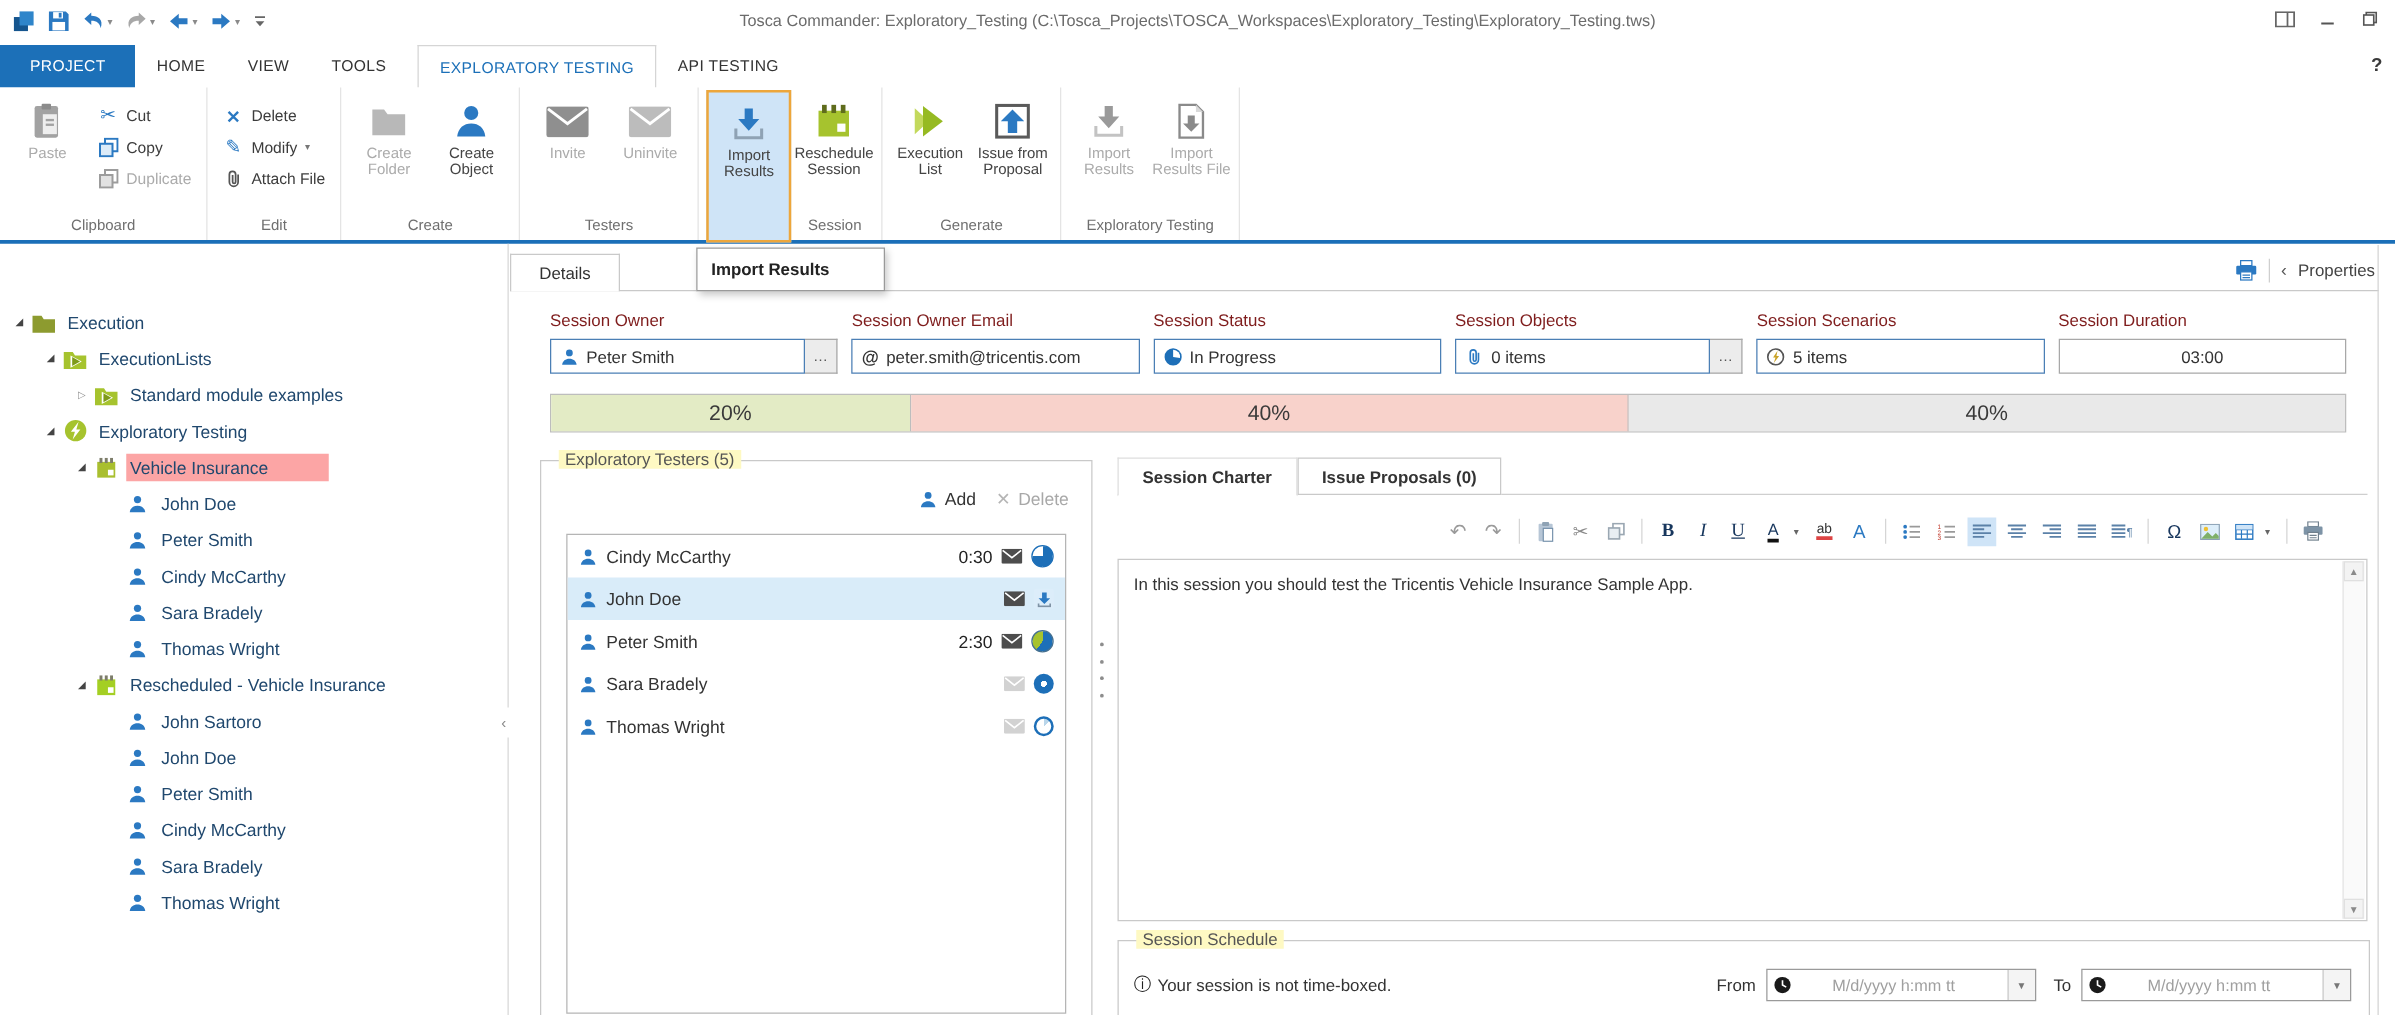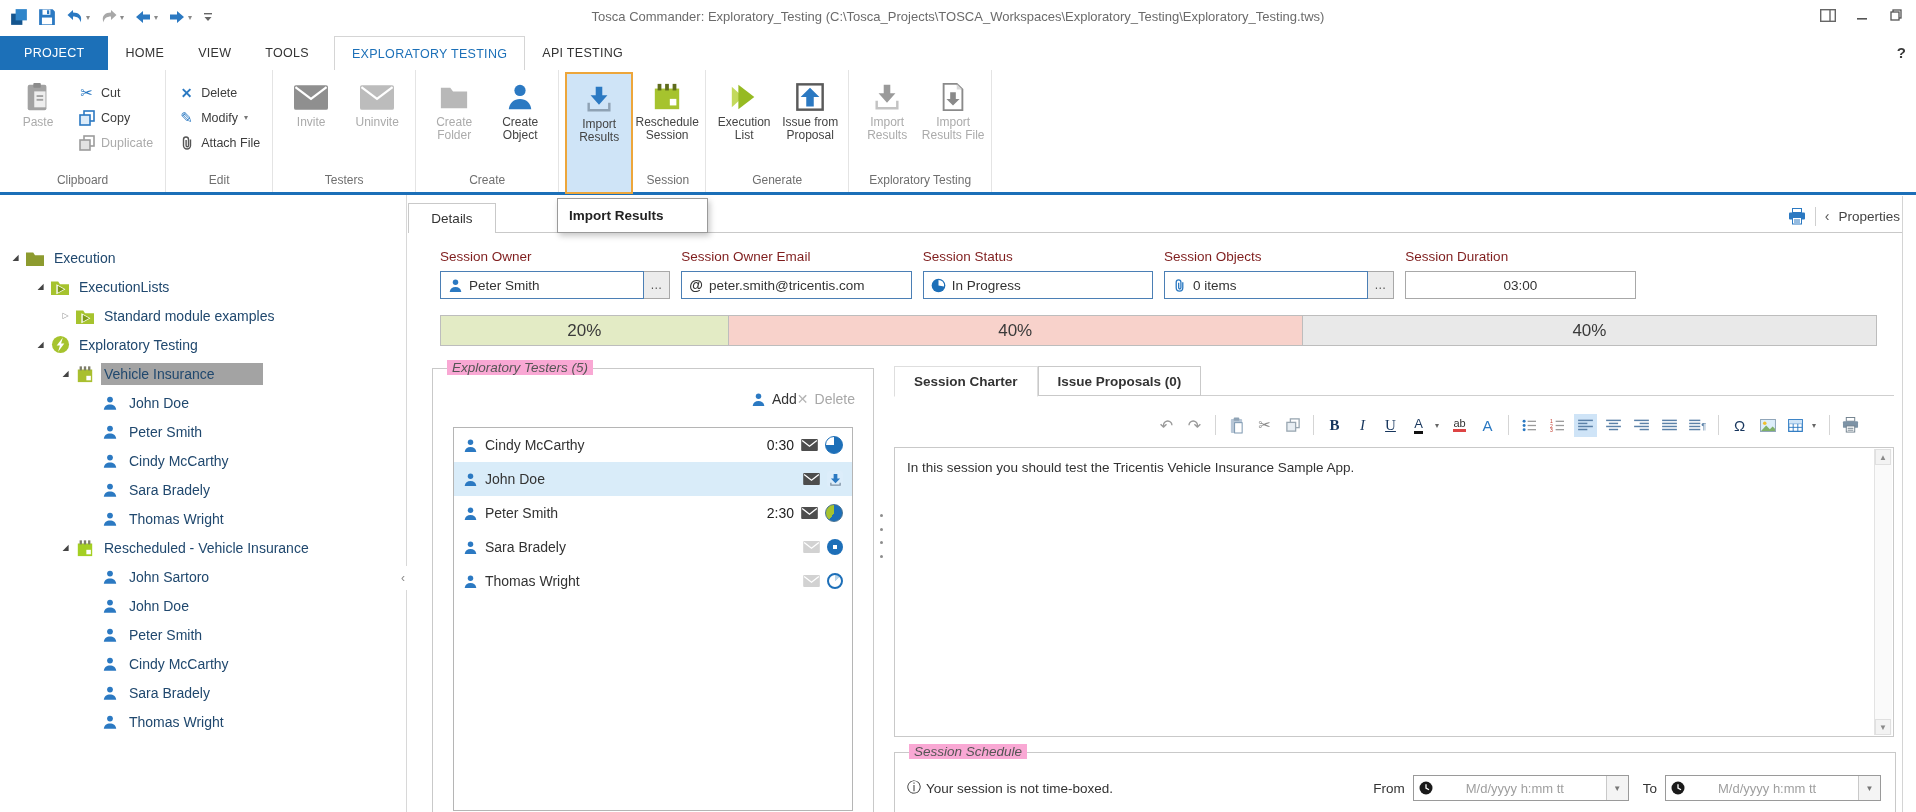--- a/index.html
+++ b/index.html
@@ -289,6 +289,28 @@
       <div class="rbtns">
         <div class="rbtn large disabled">
           <span class="ric ic">
+            <svg width="30" height="30" viewBox="0 0 32 32">
+              <path d="M2 6 h10 l3 4 h15 v18 H2z" fill="#b8b8b8"></path>
+            </svg>
+          </span>
+          <span class="lbl">Create Folder</span>
+        </div>
+        <div class="rbtn large">
+          <span class="ric ic">
+            <svg width="30" height="30" viewBox="0 0 32 32">
+              <circle cx="16" cy="9" r="6" fill="#2b79c2"></circle>
+              <path d="M4 29 c.8-7 5.5-11 12-11 s11.2 4 12 11z" fill="#2b79c2"></path>
+            </svg>
+          </span>
+          <span class="lbl">Create Object</span>
+        </div>
+      </div>
+      <div class="rgroup-label">Create</div>
+    </div>
+    <div class="rgroup">
+      <div class="rbtns">
+        <div class="rbtn large disabled">
+          <span class="ric ic">
             <svg width="34" height="25" viewBox="0 0 36 26">
               <rect width="36" height="26" rx="2" fill="#8f8f8f"></rect>
               <path d="M1.5 2 L18 14.5 34.5 2" stroke="#fff" stroke-width="2.4" fill="none"></path>
@@ -307,28 +329,6 @@
         </div>
       </div>
       <div class="rgroup-label">Testers</div>
-    </div>
-    <div class="rgroup">
-      <div class="rbtns">
-        <div class="rbtn large disabled">
-          <span class="ric ic">
-            <svg width="30" height="30" viewBox="0 0 32 32">
-              <path d="M2 6 h10 l3 4 h15 v18 H2z" fill="#b8b8b8"></path>
-            </svg>
-          </span>
-          <span class="lbl">Create Folder</span>
-        </div>
-        <div class="rbtn large">
-          <span class="ric ic">
-            <svg width="30" height="30" viewBox="0 0 32 32">
-              <circle cx="16" cy="9" r="6" fill="#2b79c2"></circle>
-              <path d="M4 29 c.8-7 5.5-11 12-11 s11.2 4 12 11z" fill="#2b79c2"></path>
-            </svg>
-          </span>
-          <span class="lbl">Create Object</span>
-        </div>
-      </div>
-      <div class="rgroup-label">Create</div>
     </div>
     <div class="rgroup lbl-right">
       <div class="rbtns">

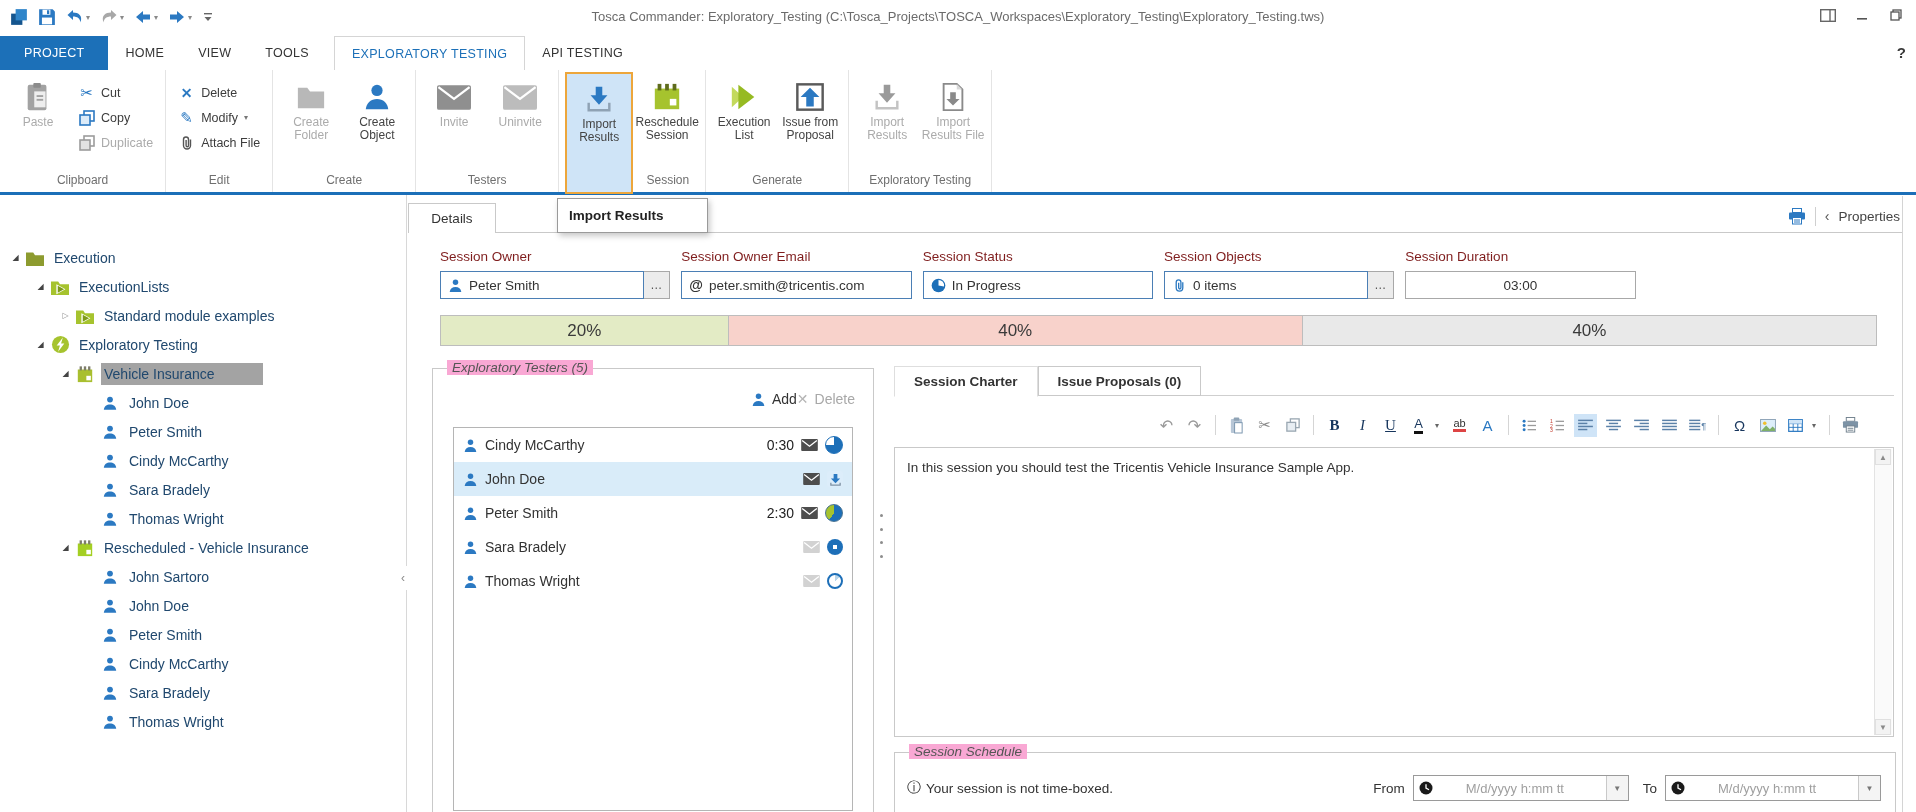--- a/index.html
+++ b/index.html
@@ -662,6 +662,20 @@
         <div class="fmore">…</div>
       </div>
     </div>
+    <div class="fcell">
+      <div class="flabel">Session Scenarios</div>
+      <div class="frow">
+        <div class="finput">
+          <span class="ic">
+            <svg width="15" height="15" viewBox="0 0 16 16">
+              <circle cx="8" cy="8" r="6.7" fill="#fff" stroke="#555" stroke-width="1.4"></circle>
+              <path d="M9.6 2.8 L5.8 8.6 h2.1 L6.4 13.2 11 7.2 H8.7z" fill="#c9a227"></path>
+            </svg>
+          </span>
+          <span class="fval">5 items</span>
+        </div>
+      </div>
+    </div>
     <div class="fcell graybrd center">
       <div class="flabel">Session Duration</div>
       <div class="frow">

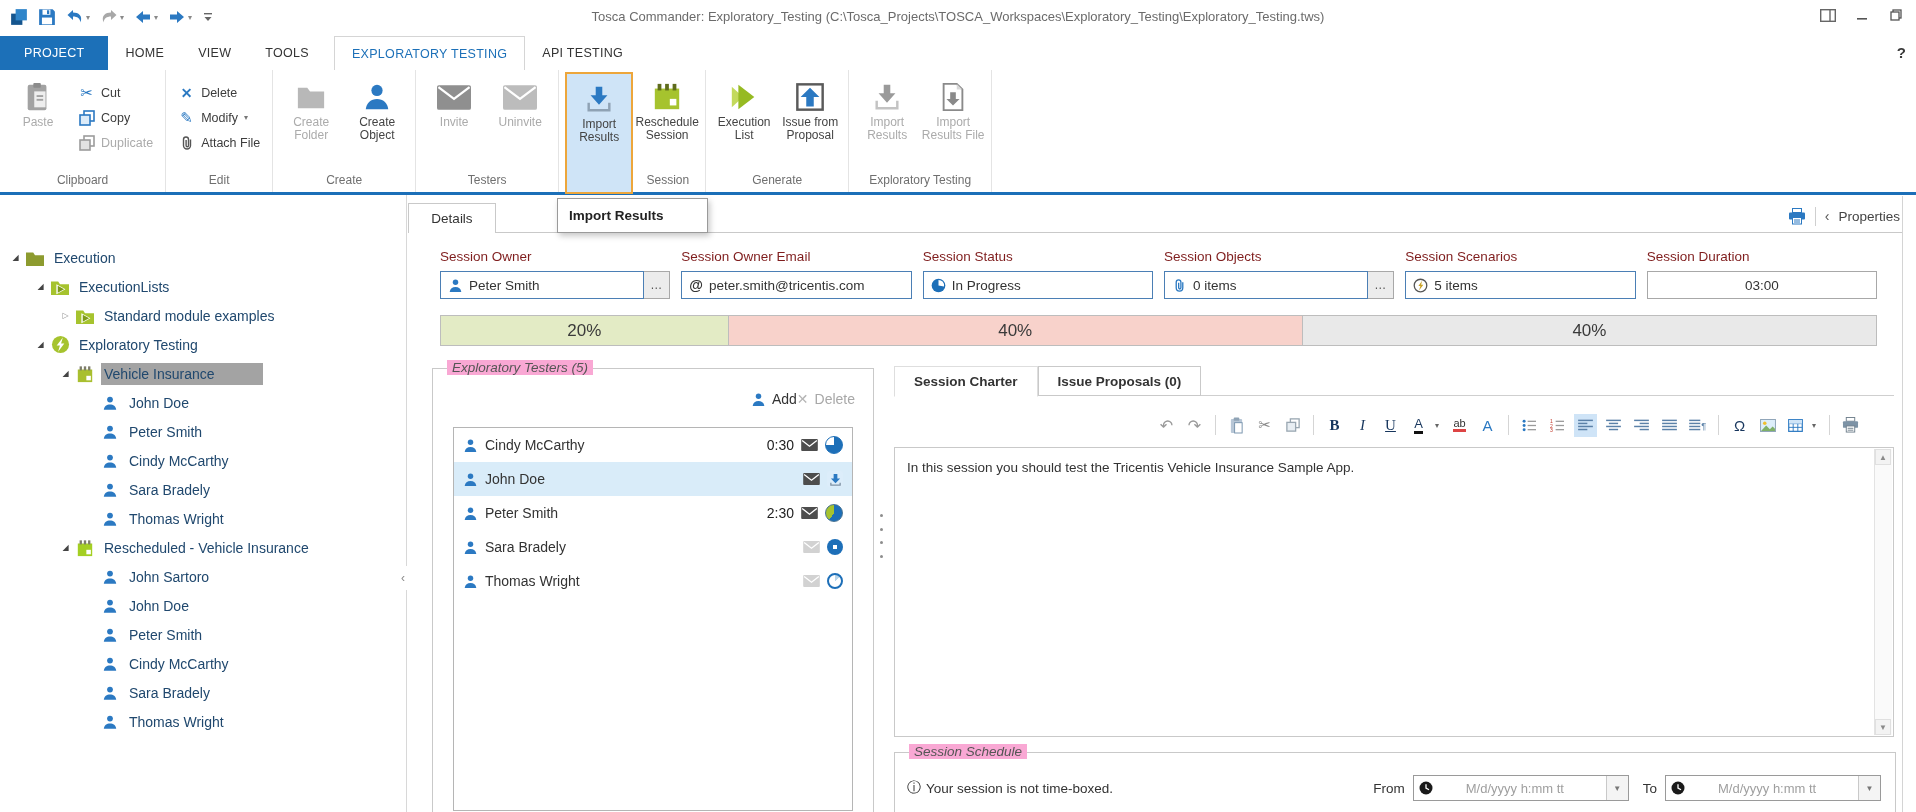--- a/index.html
+++ b/index.html
@@ -53,7 +53,7 @@
   .texp.closed{color:#919191;}
   .tico{width:20px;height:20px;margin:0 6px 0 2px;flex:none;display:flex;align-items:center;justify-content:center;}
   .tlabel{padding:3px 10px 3px 3px;white-space:nowrap;}
-  .trow.selected .tlabel{background:#a3a3a3;padding-right:48px;}
+  .trow.selected .tlabel{background:#fca5a5;padding-right:48px;}
   #tree-collapse{left:398px;top:566px;width:10px;height:24px;display:flex;align-items:center;justify-content:center;
                  font-size:12px;color:#8a8a8a;z-index:5;background:#fff;}
 

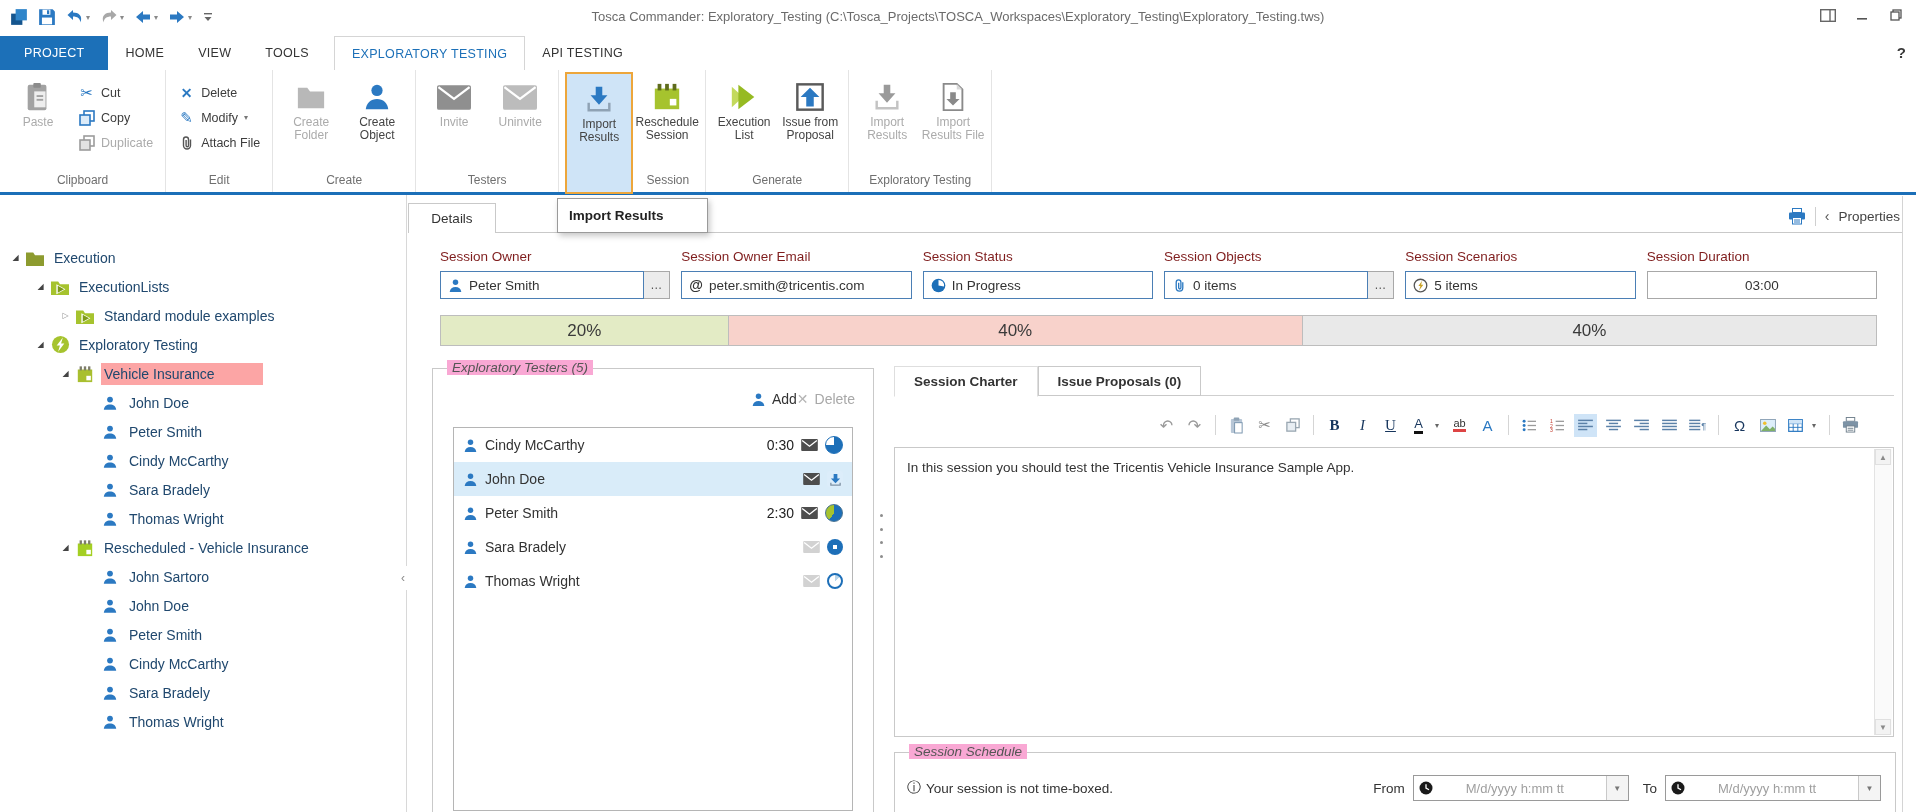--- a/index.html
+++ b/index.html
@@ -85,7 +85,7 @@
 
   
   #testers{left:432px;top:368px;width:440px;height:450px;border:1px solid #c9c9c9;}
-  .legend{position:absolute;top:-9px;left:14px;background:#f9a8d4;padding:0 5px;font-size:13.5px;color:#555;font-style:italic;}
+  .legend{position:absolute;top:-9px;left:14px;background:#fef9c3;padding:0 5px;font-size:13.5px;color:#555;}
   #testers-actions{position:absolute;right:18px;top:22px;display:flex;align-items:flex-start;font-size:14px;}
   .tact{display:flex;align-items:center;gap:6px;color:#333;}
   .tact.disabled{color:#a8a8a8;}

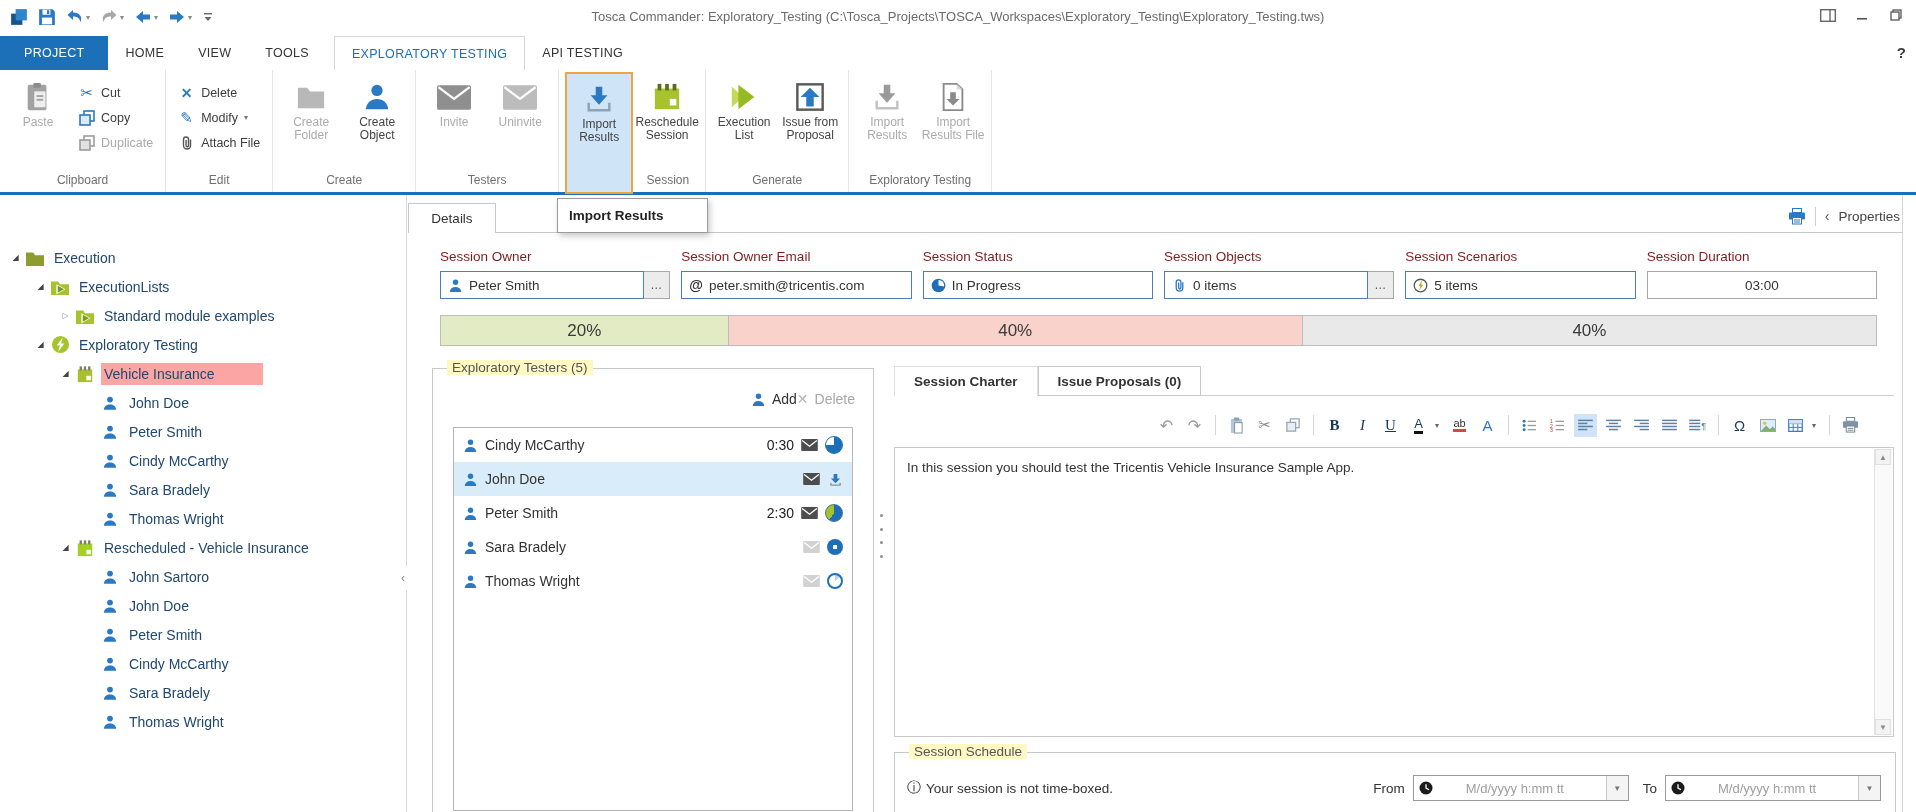--- a/index.html
+++ b/index.html
@@ -86,7 +86,7 @@
   
   #testers{left:432px;top:368px;width:440px;height:450px;border:1px solid #c9c9c9;}
   .legend{position:absolute;top:-9px;left:14px;background:#fef9c3;padding:0 5px;font-size:13.5px;color:#555;}
-  #testers-actions{position:absolute;right:18px;top:22px;display:flex;align-items:flex-start;font-size:14px;}
+  #testers-actions{position:absolute;right:18px;top:22px;display:flex;align-items:flex-start;gap:16px;font-size:14px;}
   .tact{display:flex;align-items:center;gap:6px;color:#333;}
   .tact.disabled{color:#a8a8a8;}
   #testers-list{position:absolute;left:20px;right:20px;top:58px;bottom:8px;border:1px solid #b5b5b5;overflow:hidden;}

